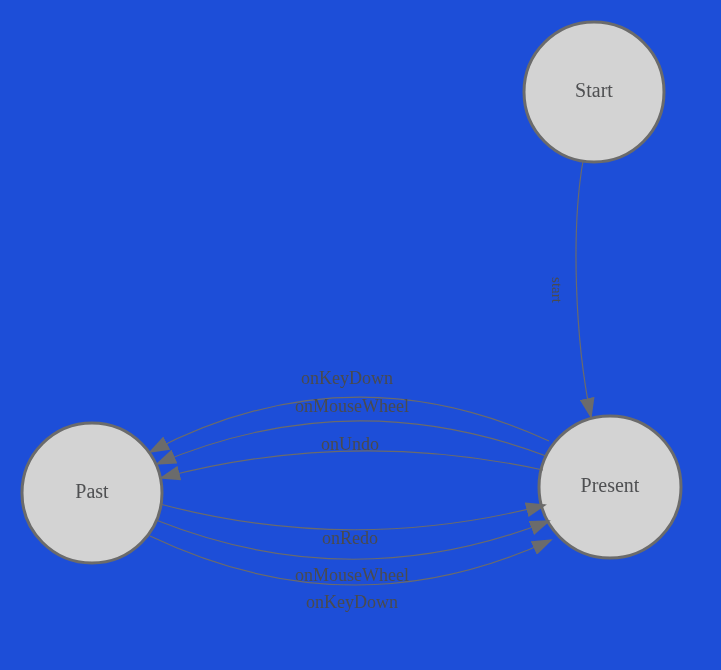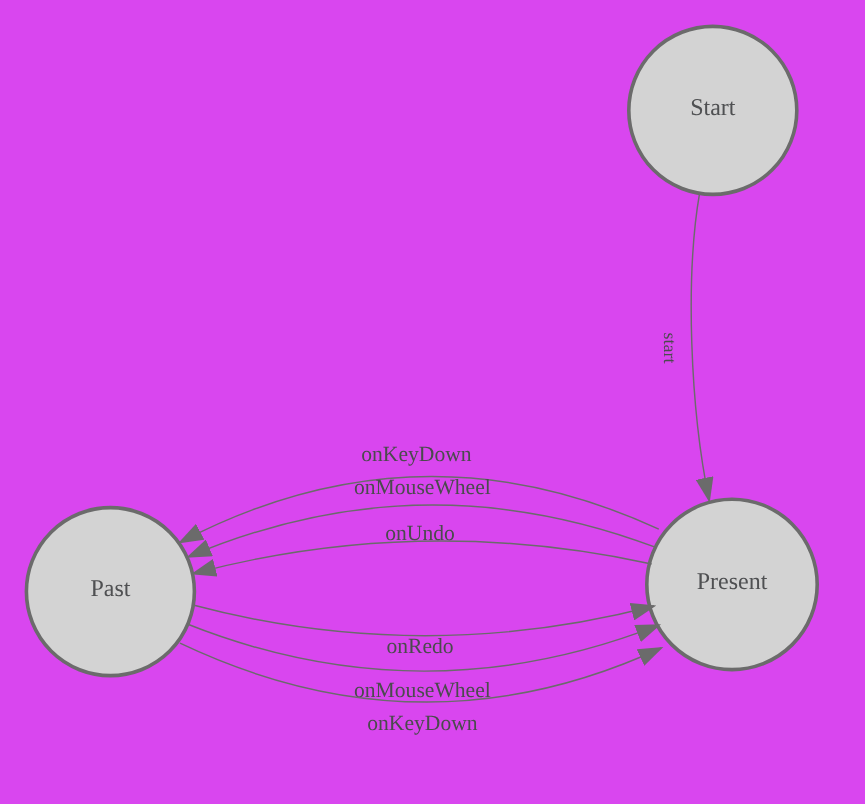--- a/index.html
+++ b/index.html
@@ -15,7 +15,7 @@
     position: relative;
     width: 721px;
     height: 670px;
-    background: #d946ef;
+    background: #1d4ed8;
   }
   svg { display: block; }
   .node-circle {

